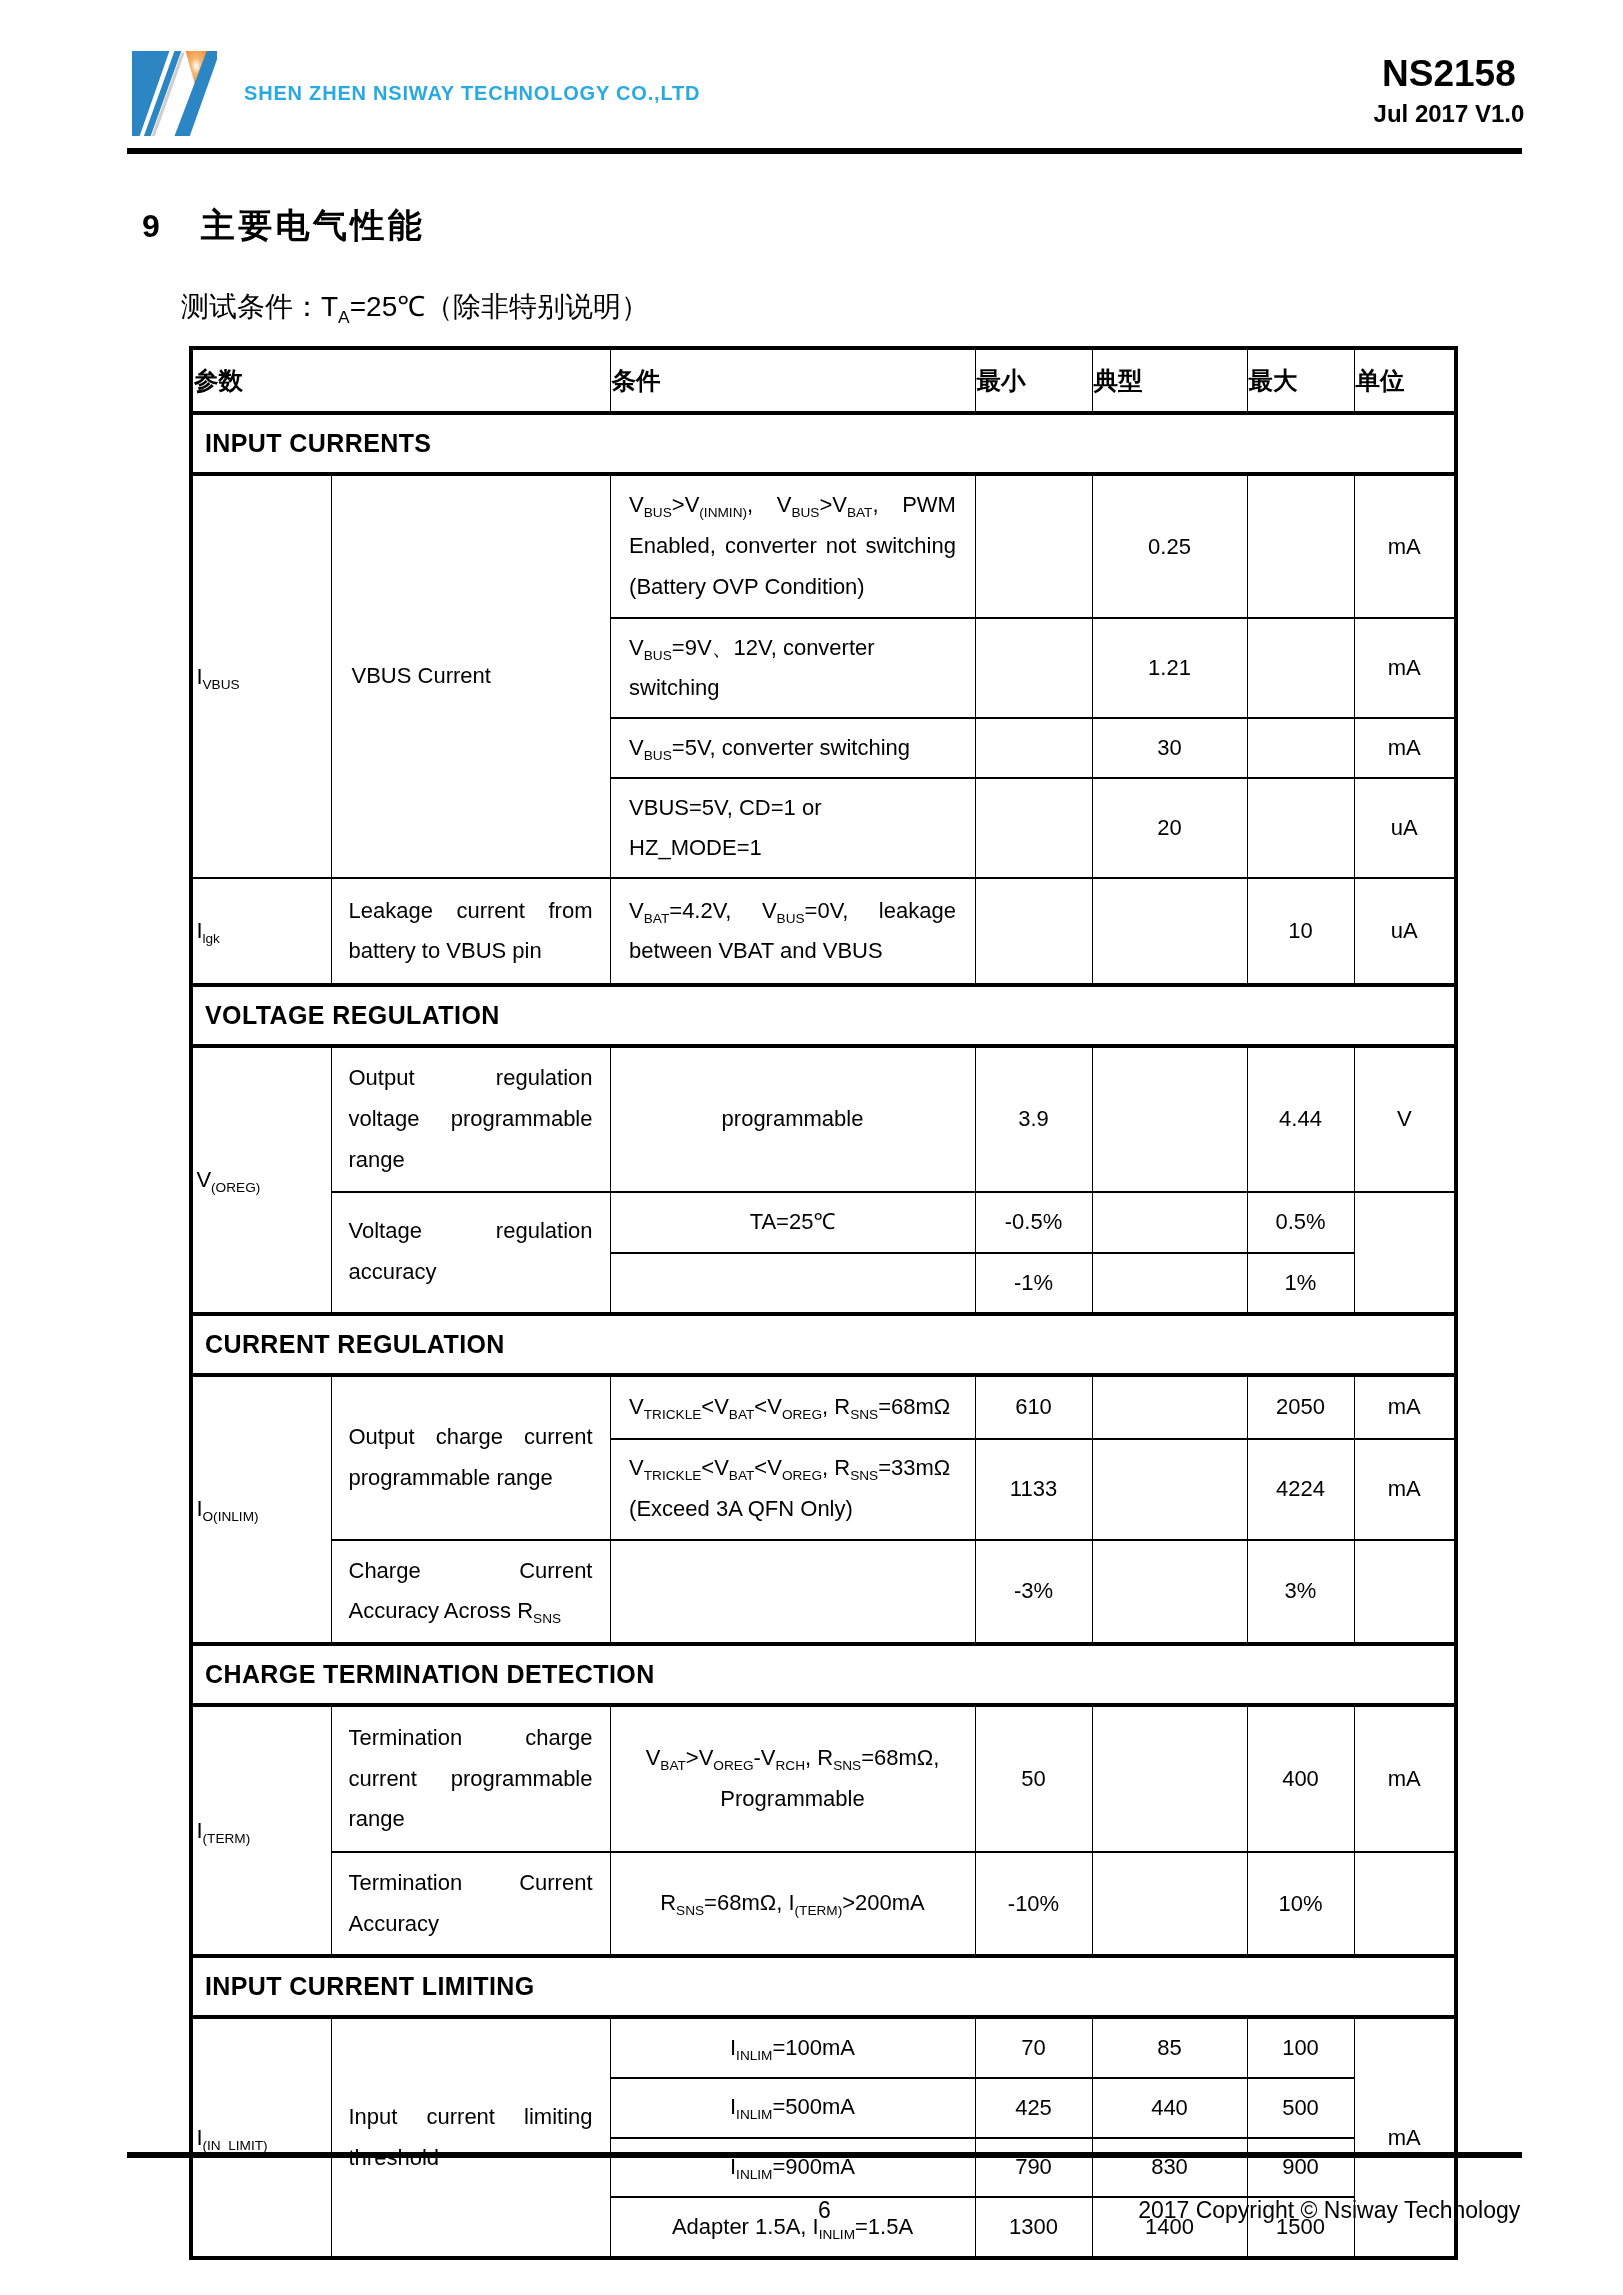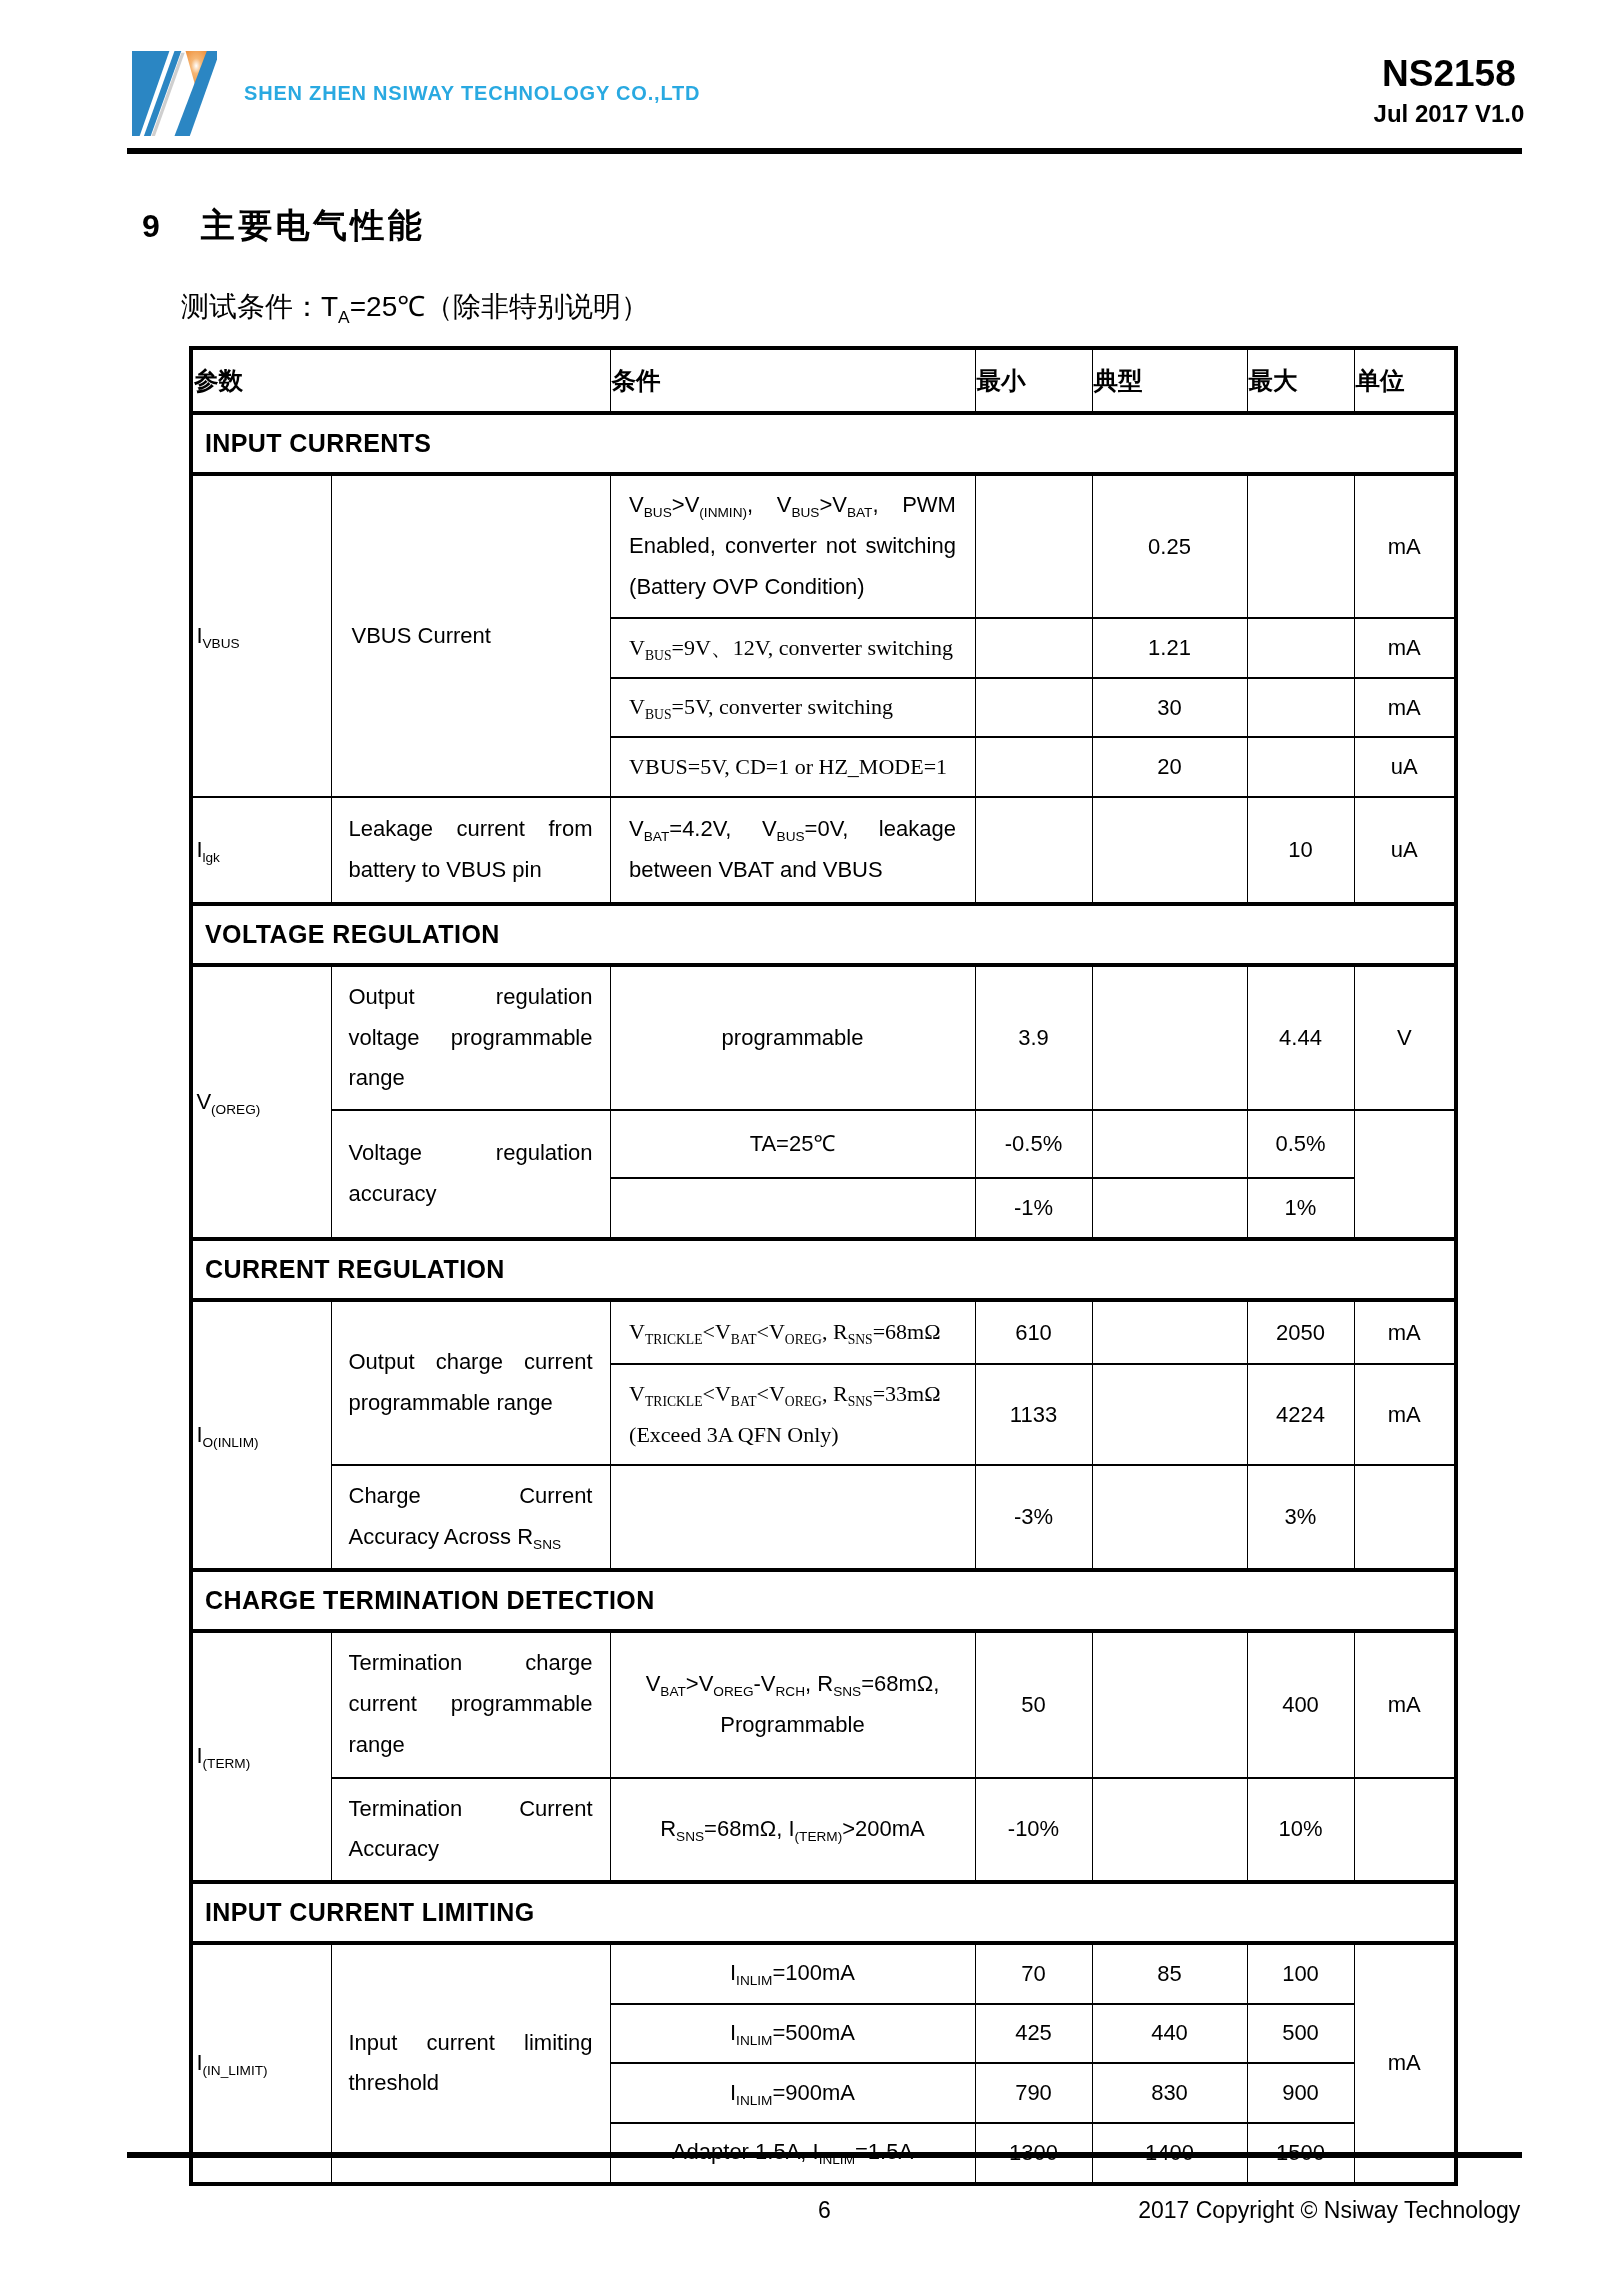--- a/index.html
+++ b/index.html
@@ -39,7 +39,7 @@
   td.desc{text-align:justify; padding:10px 17px; line-height:1.85;}
   td.desc.single{text-align:left;margin-left:40px;}
   td.cond{padding:8.5px 18.6px; line-height:1.85; white-space:pre-line;}
-  td.cond.c-left{text-align:left;font-family:Liberation Serif, serif;}
+  td.cond.c-left{text-align:left;}
   td.cond.c-center{text-align:center;}
   td.cond.c-justify{text-align:justify;margin-left:12px;}
   td.val{text-align:center; padding:3.4px 5px;}

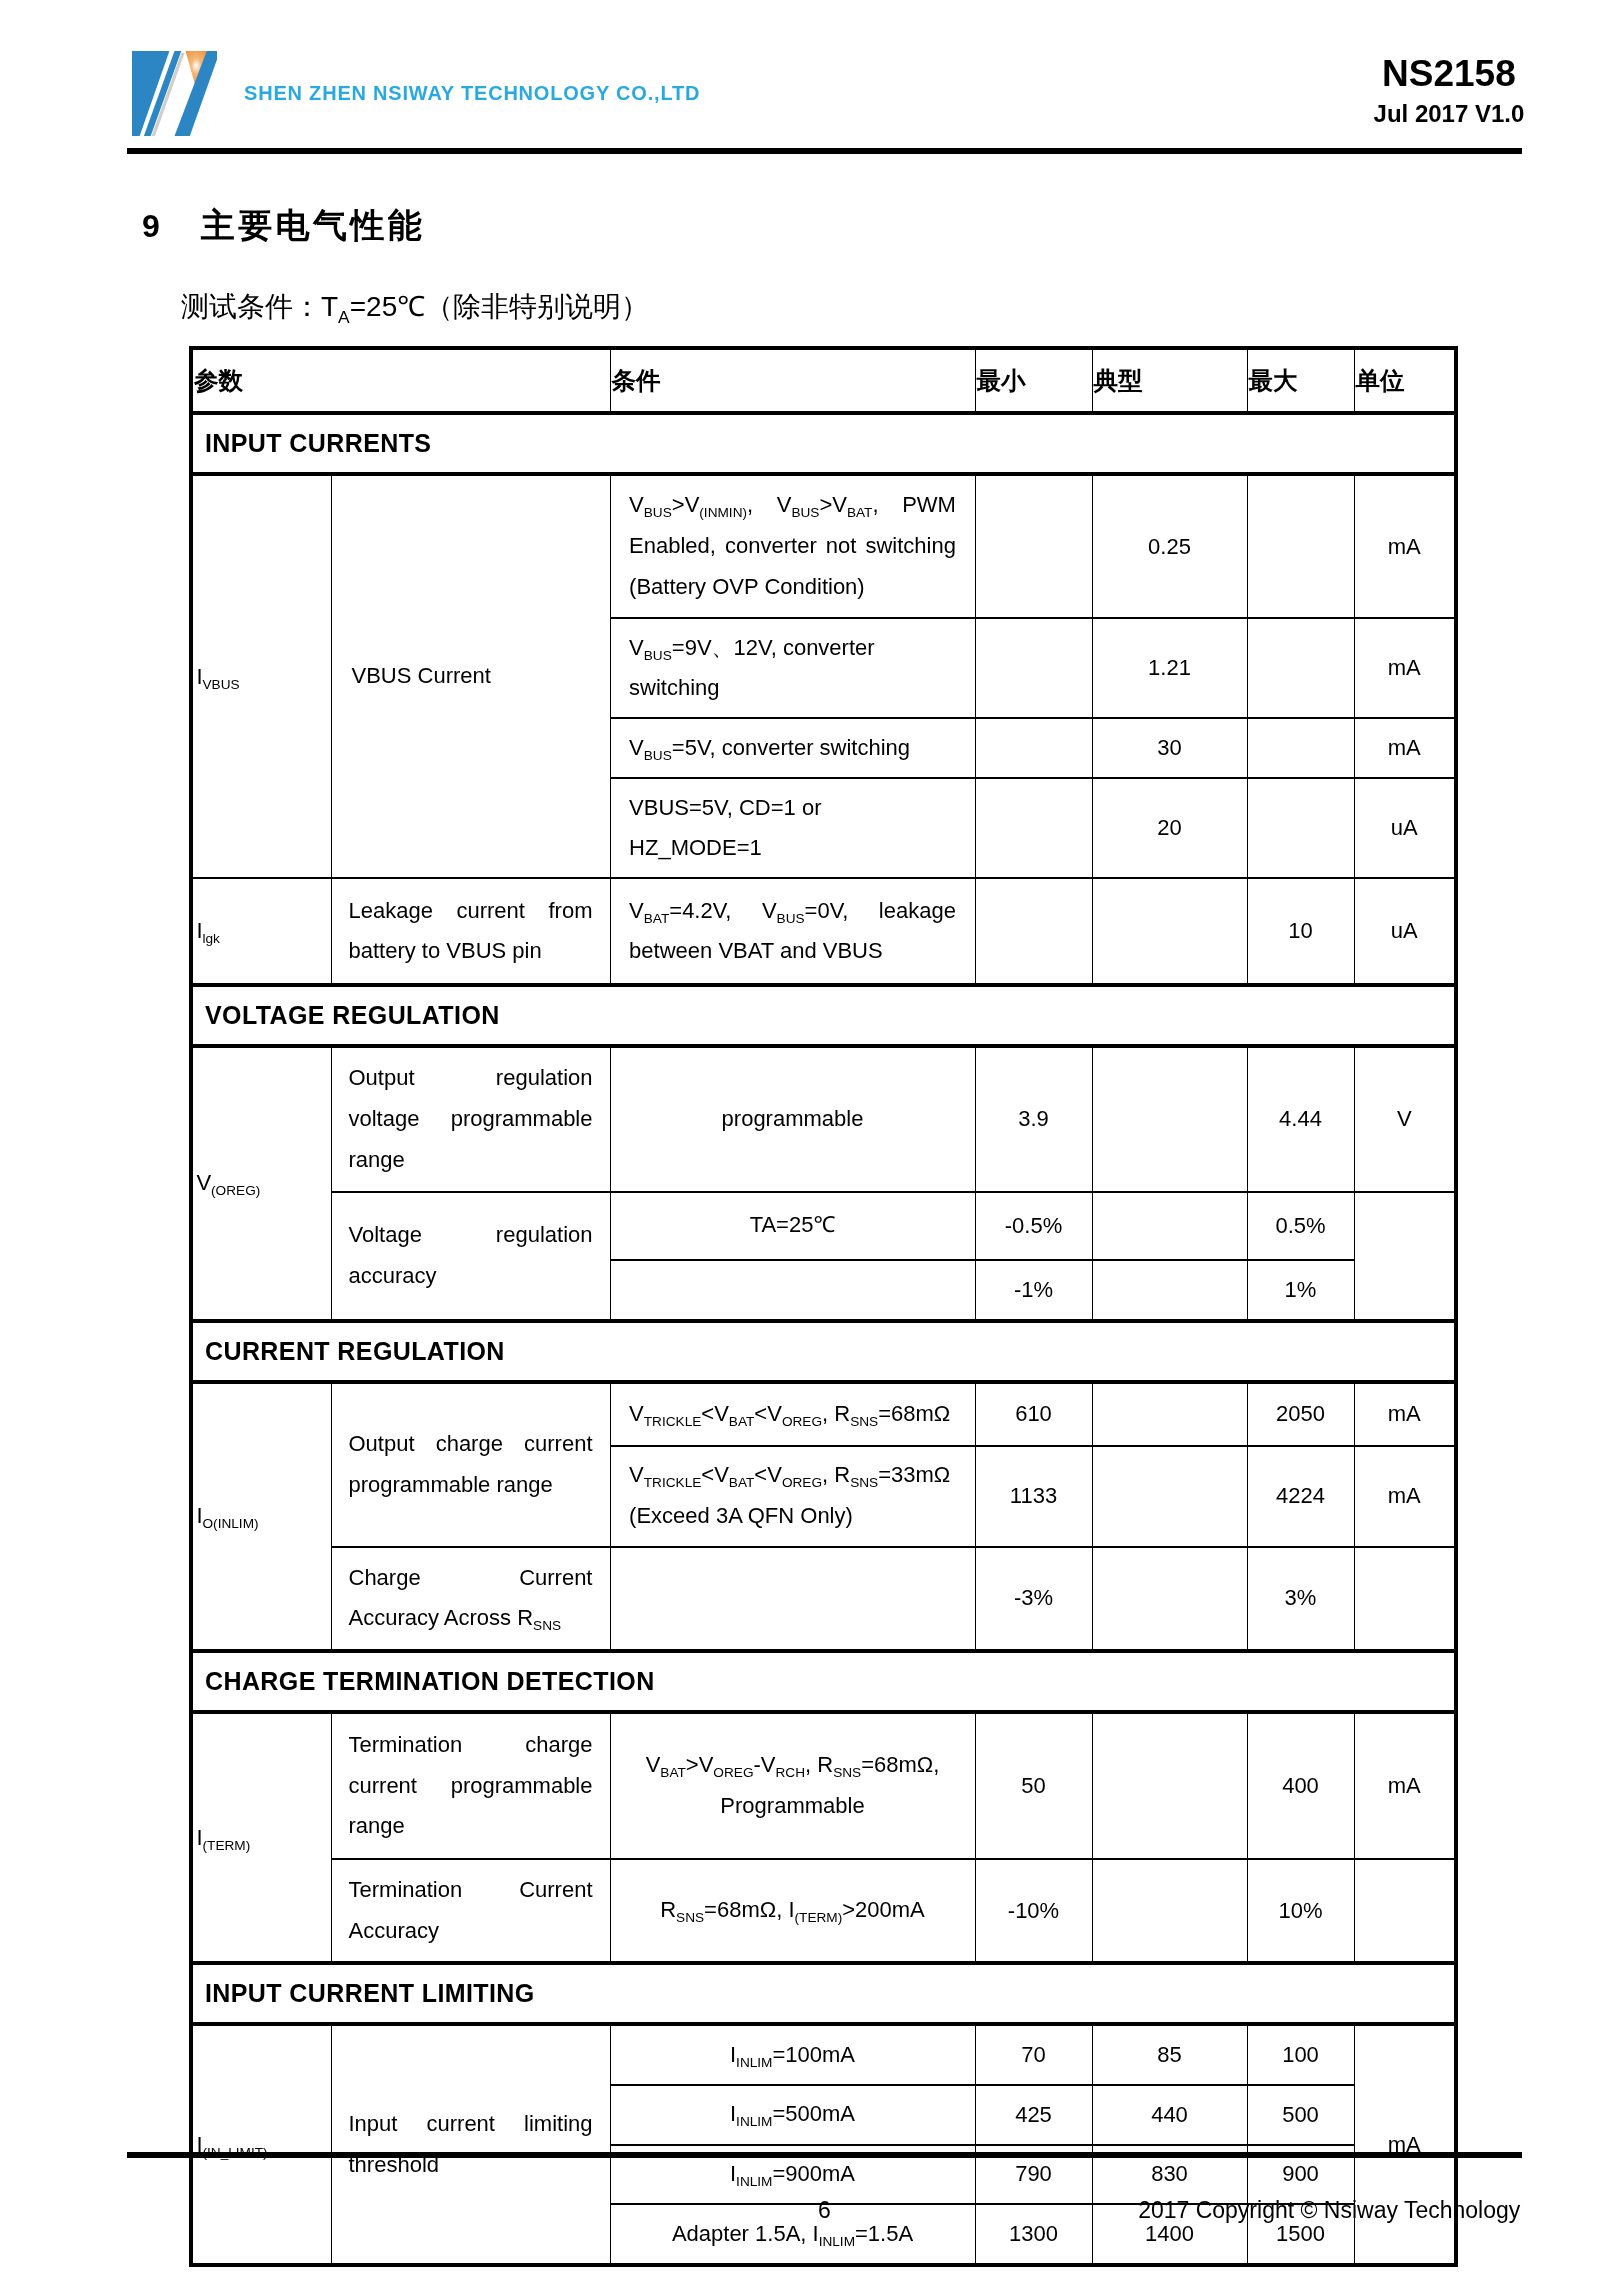--- a/index.html
+++ b/index.html
@@ -166,7 +166,7 @@
         <td class="val">4.44</td>
         <td class="val">V</td>
       </tr>
-      <tr style="height:68px">
+      <tr style="height:61px">
         <td class="desc" rowspan="2">Voltage regulation accuracy</td>
         <td class="cond c-center">TA=25℃</td>
         <td class="val">-0.5%</td>

